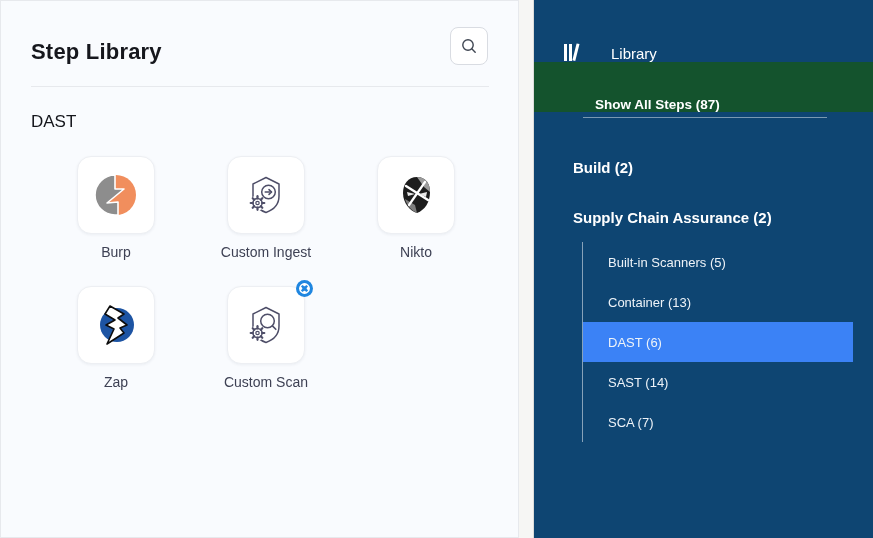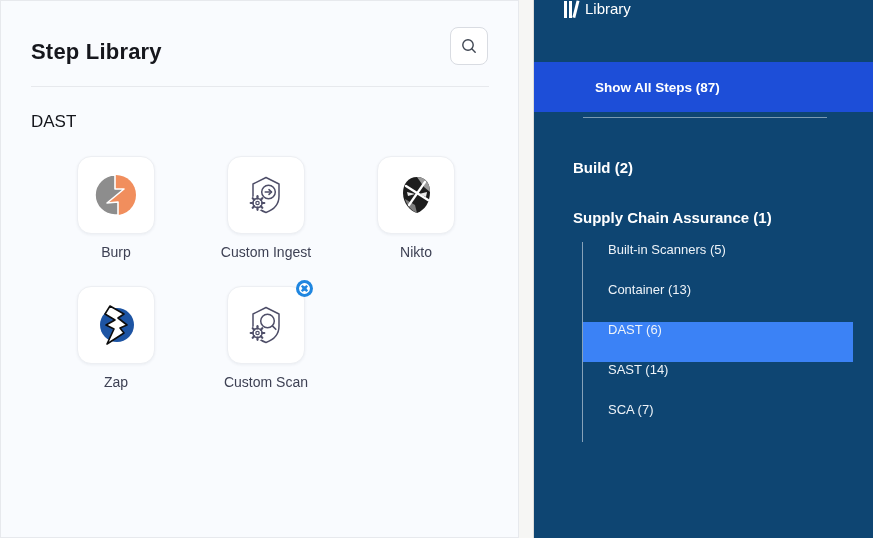--- a/index.html
+++ b/index.html
@@ -32,7 +32,7 @@
 
   
   .sidebar { width:339px; height:538px; background:#0e4572; color:#f2f6fa; }
-  .sb-header { height:62px; display:flex; align-items:flex-start; padding-left:29px; gap:2px; }
+  .sb-header { height:62px; display:flex; align-items:flex-end; padding-left:29px; gap:28px; }
   .sb-title { font-size:15px; font-weight:500; color:#ffffff; }
   .sb-band { height:50px; background:#1d4ed8; display:flex; align-items:center;
              padding-left:61px; cursor:pointer; }

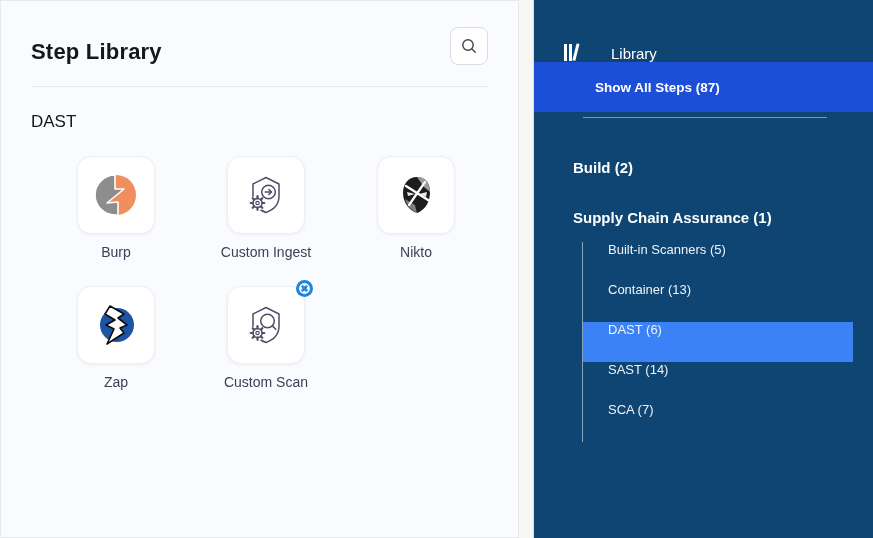--- a/index.html
+++ b/index.html
@@ -34,7 +34,7 @@
   .sidebar { width:339px; height:538px; background:#0e4572; color:#f2f6fa; }
   .sb-header { height:62px; display:flex; align-items:flex-end; padding-left:29px; gap:28px; }
   .sb-title { font-size:15px; font-weight:500; color:#ffffff; }
-  .sb-band { height:50px; background:#1d4ed8; display:flex; align-items:center;
+  .sb-band { height:50px; background:#14532d; display:flex; align-items:flex-end;
              padding-left:61px; cursor:pointer; }
   .sb-band-label { font-size:13.5px; font-weight:700; color:#ffffff; }
   .sb-divider { height:1px; background:rgba(255,255,255,.45); margin:5px 46px 0 49px; }

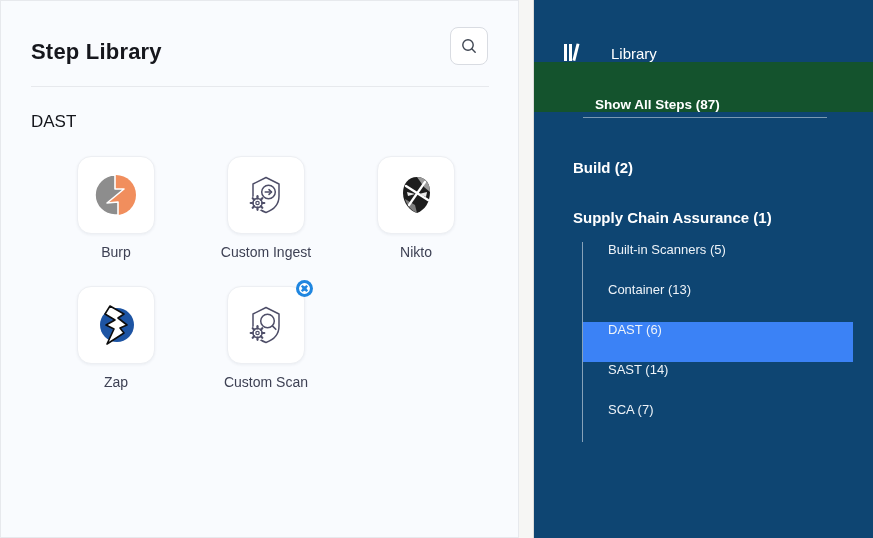--- a/index.html
+++ b/index.html
@@ -203,7 +203,7 @@
         <span>Build (2)</span>
       </div>
       <div class="nav-top">
-        <span>Supply Chain Assurance (1)</span>
+        <span>Supply Chain Assurance (2)</span>
       </div>
 
       <div class="sub-list">

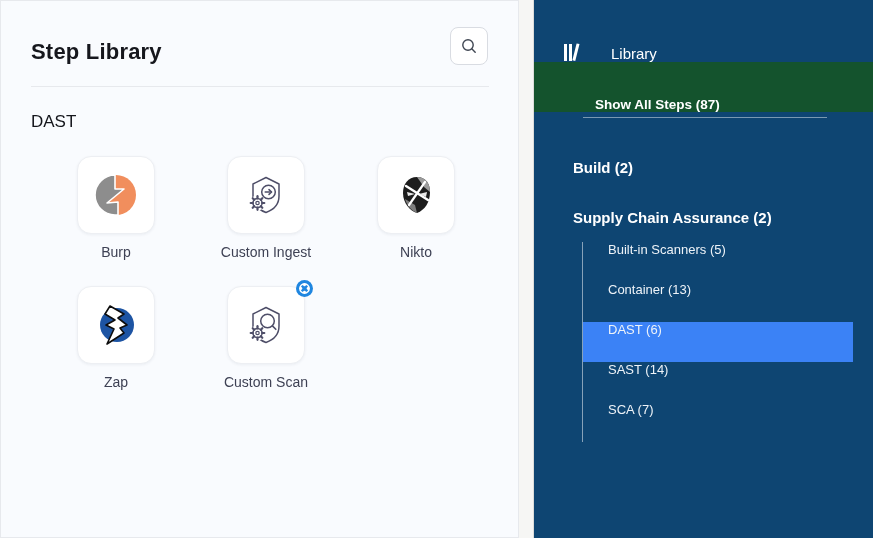--- a/index.html
+++ b/index.html
@@ -42,7 +42,7 @@
   .nav-top { height:50px; display:flex; align-items:center; padding-left:39px;
              font-size:15px; font-weight:700; color:#ffffff; cursor:pointer; }
   .sub-list { margin-left:48px; border-left:1px solid rgba(255,255,255,.5); }
-  .sub-item { height:40px; display:flex; align-items:flex-start; padding-left:25px;
+  .sub-item { height:40px; display:flex; align-items:center; padding-left:25px;
               margin-right:20px; font-size:13px; font-weight:400; color:#eef3f8;
               cursor:pointer; }
   .sub-item.active { background:#3b82f6; }

